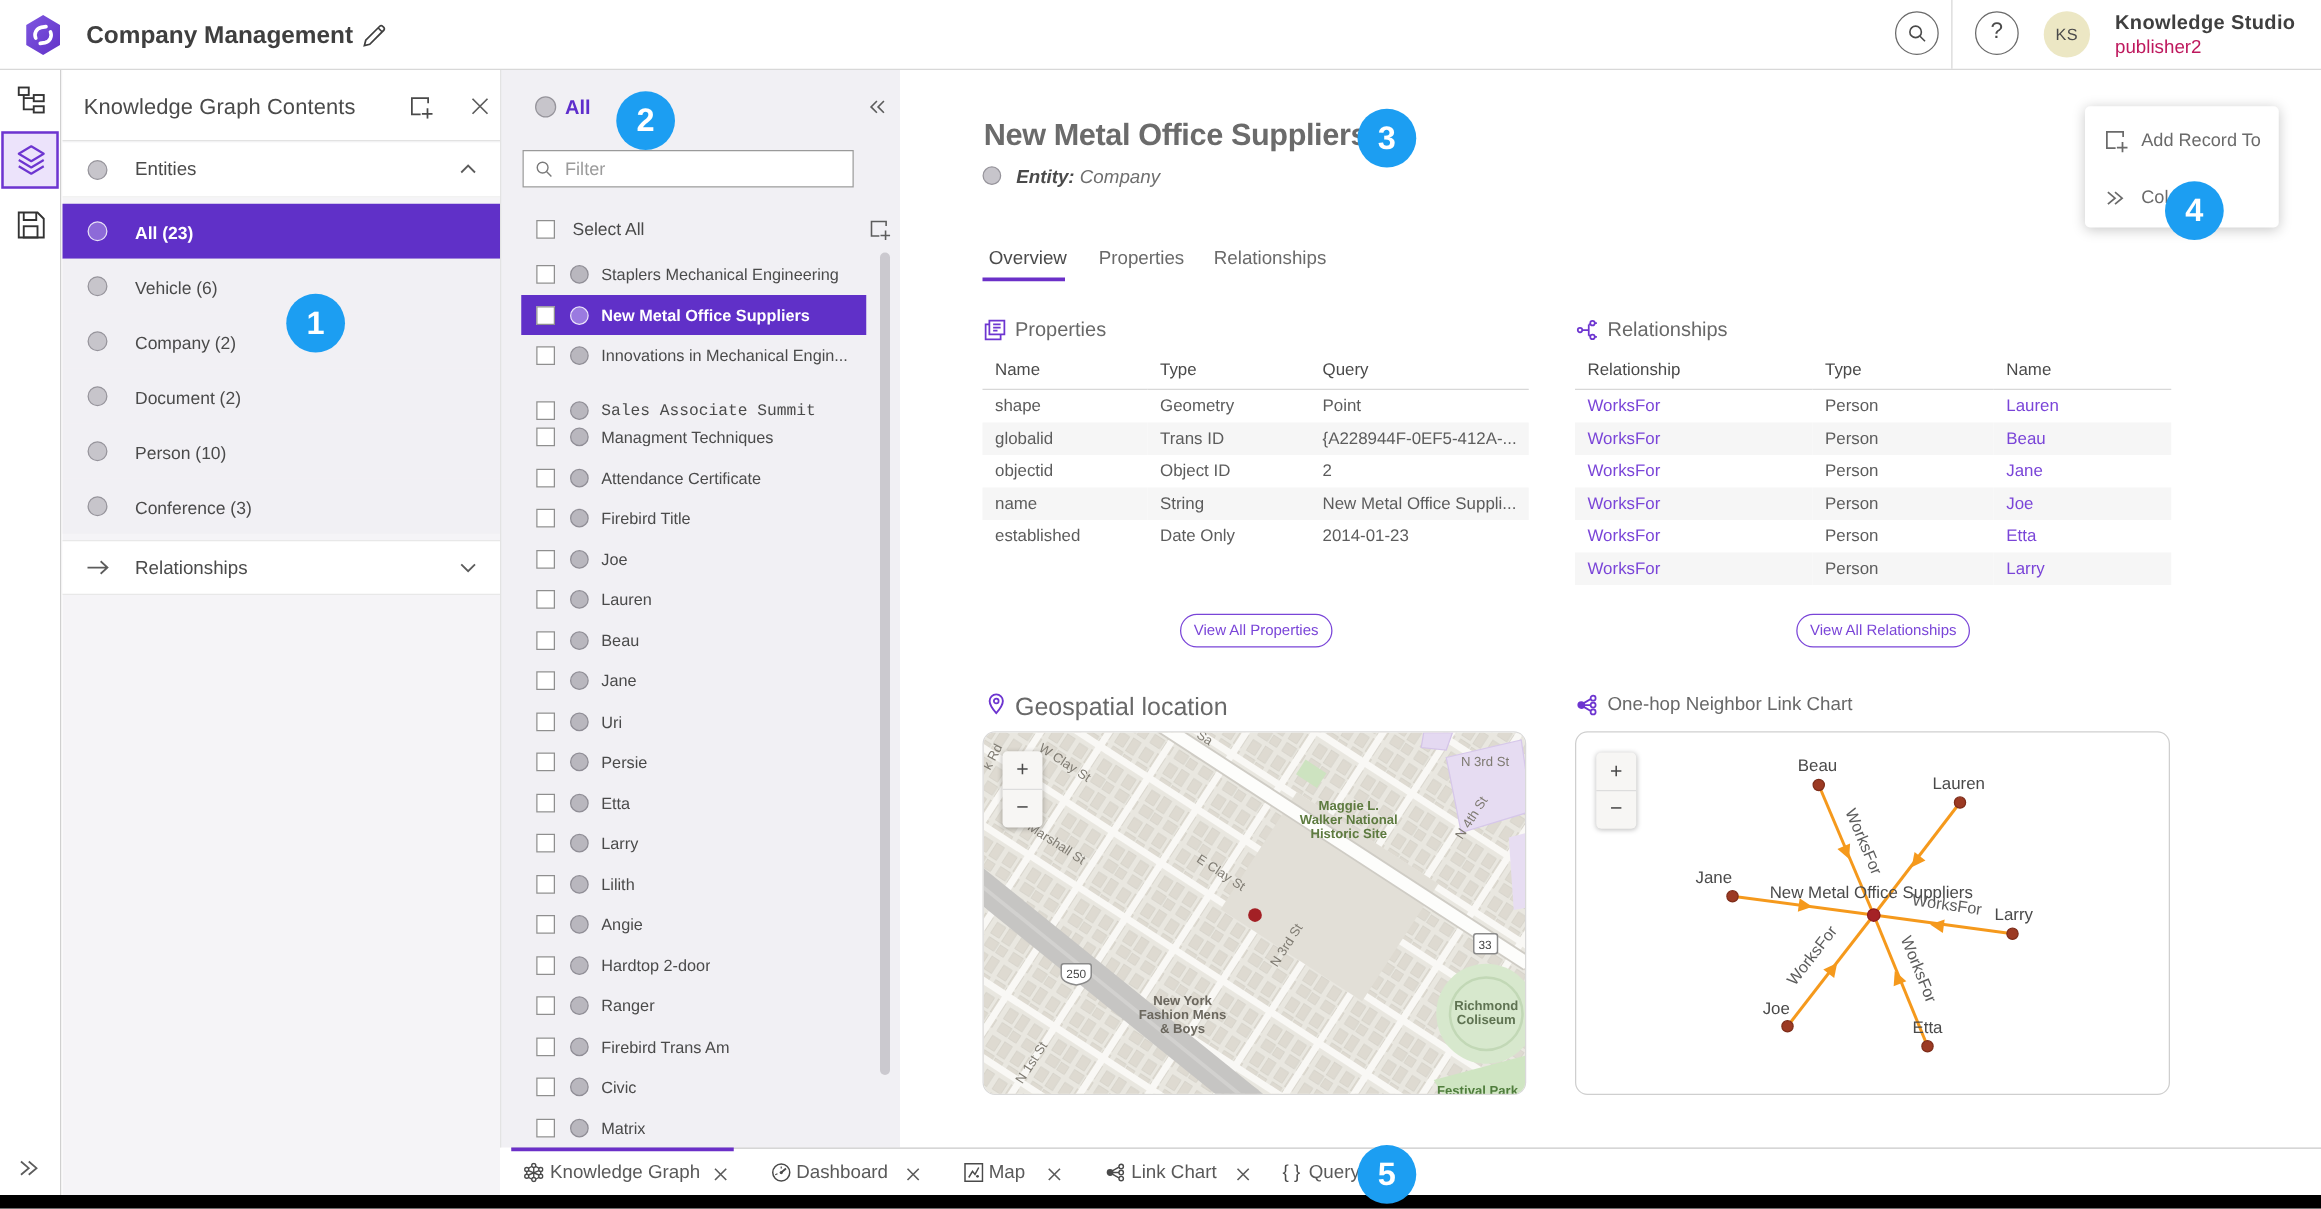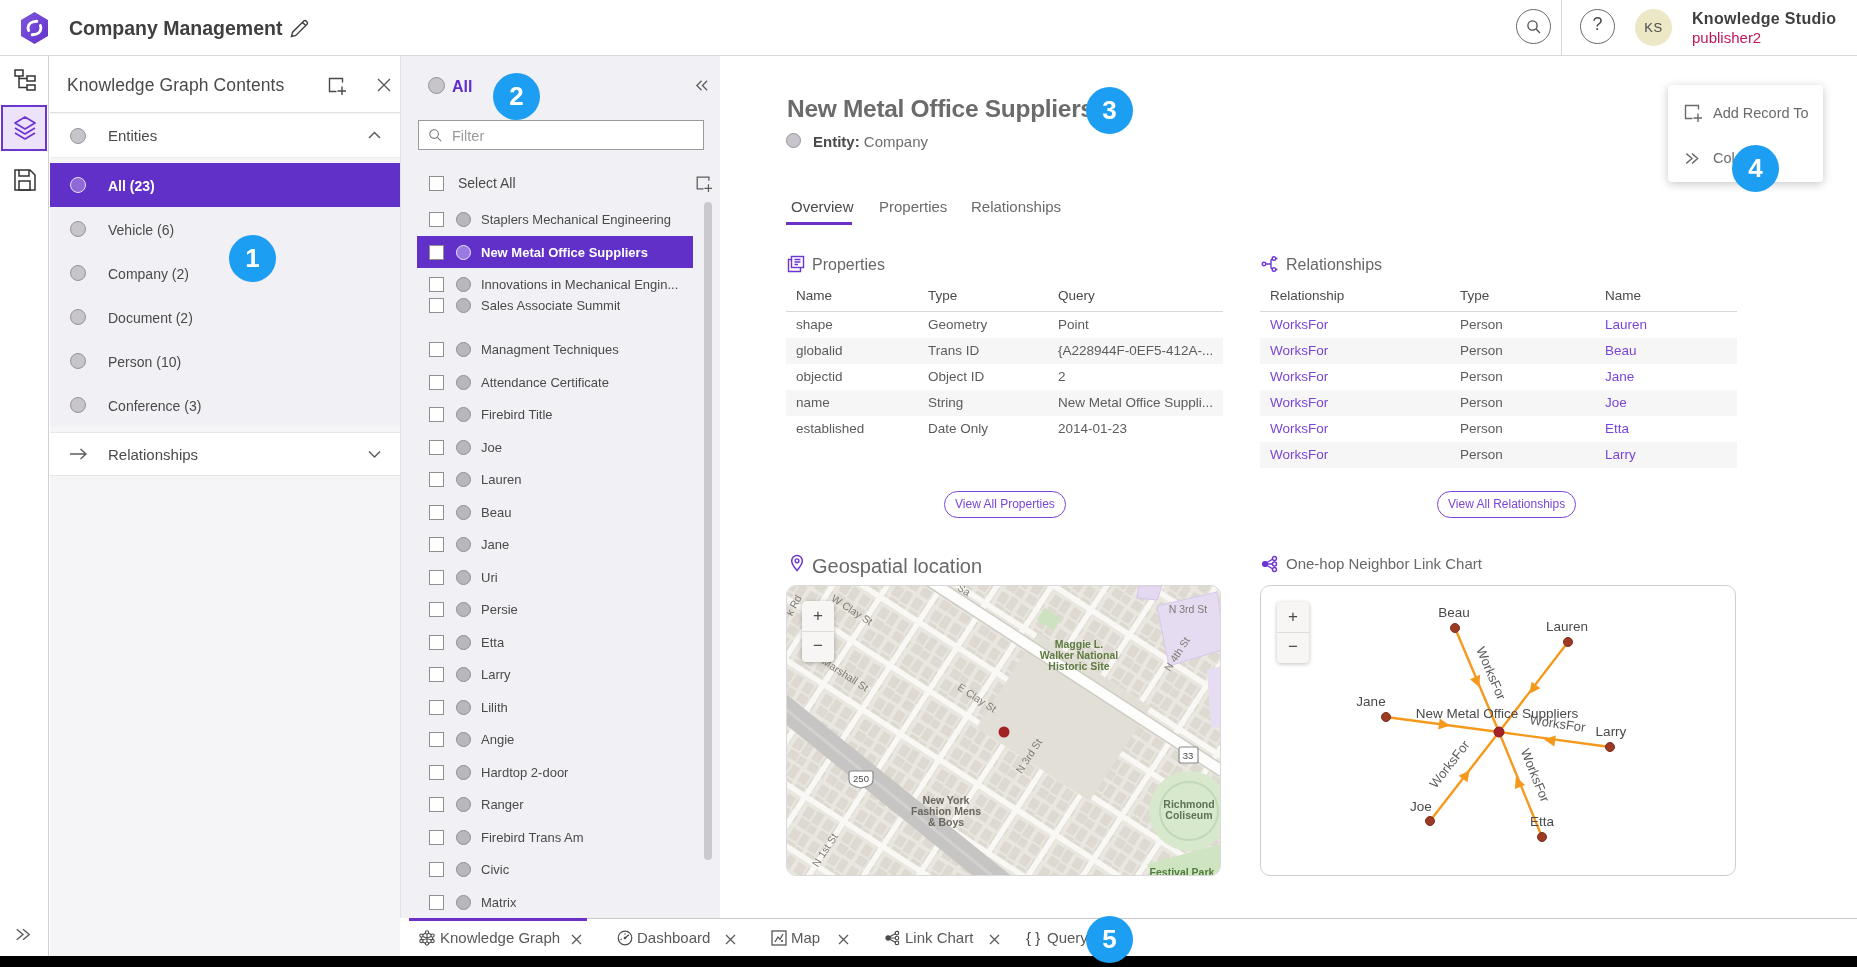--- a/index.html
+++ b/index.html
@@ -41,7 +41,7 @@
   #mpanel { left:400px; top:56px; width:320px; height:862px; background:#f1f0f4; border-left:1px solid #e3e3e3;}
   #mp-all { left:27px; top:22px; font-size:16px; font-weight:700; color:#5e2ecc; }
   #mp-allcirc { left:0px; top:-1px; width:17px; height:17px; border-radius:50%; background:#c7c5cb; border:1px solid #96949b;}
-  #mp-filter { left:17px; top:64px; width:286px; height:30px; background:#fff; border:1px solid #9a9a9a; }
+  #mp-filter { left:17px; top:64px; width:265px; height:30px; background:#fff; border:1px solid #9a9a9a; }
   #mp-filter .ph { position:absolute; left:33px; top:7px; font-size:14.5px; color:#9b9b9b; }
   #mp-selall { left:17px; top:119px; font-size:14px; color:#4a4a4a; }
   .chk { width:15px; height:15px; background:#fff; border:1px solid #8f8f8f; display:inline-block; }

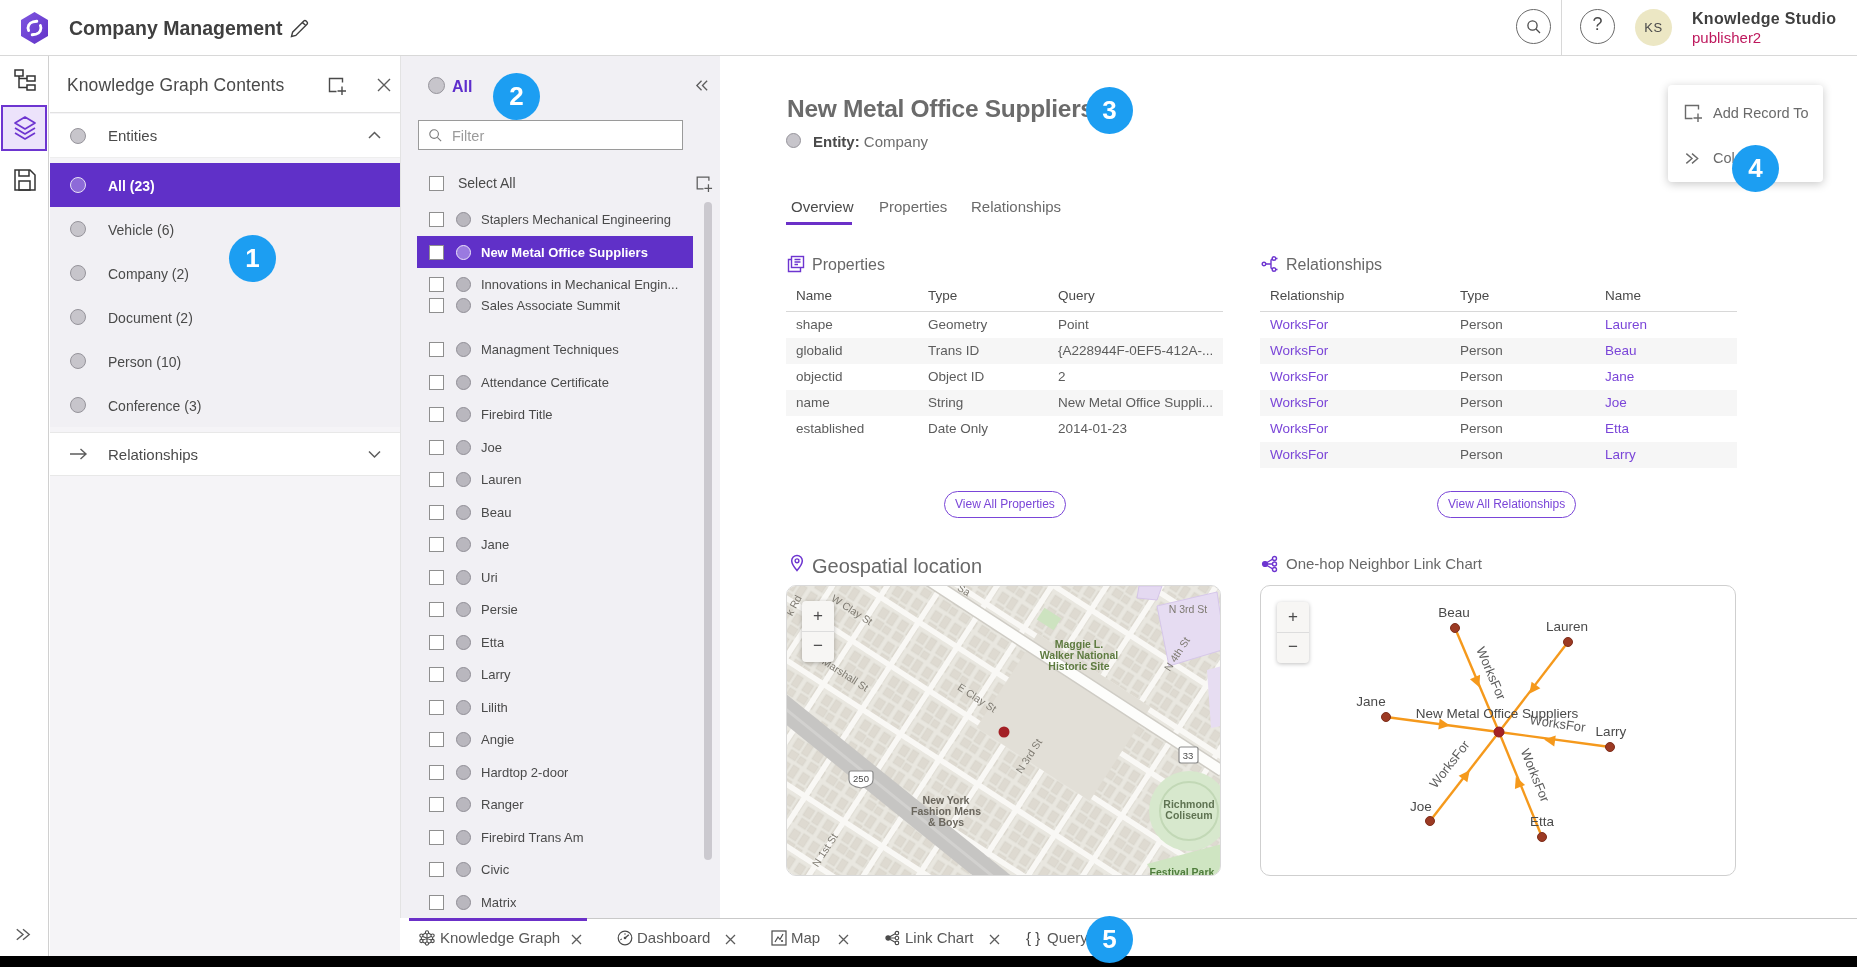--- a/index.html
+++ b/index.html
@@ -361,7 +361,7 @@
   <div id="main" class="abs">
     <div id="m-h1" class="abs">New Metal Office Suppliers</div>
     <div id="m-entity" class="abs"><div class="circ"></div>
-      <span style="margin-left:27px;"><b>Entity:</b> <span style="color:#6e6e6e;">Company</span></span></div>
+      <span style="margin-left:27px;font-style:italic;"><b>Entity:</b> <span style="color:#6e6e6e;">Company</span></span></div>
     <div id="m-tabs" class="abs">
       <span class="mtab" style="left:5px; color:#4a4a4a;">Overview</span>
       <span class="mtab" style="left:93px;">Properties</span>

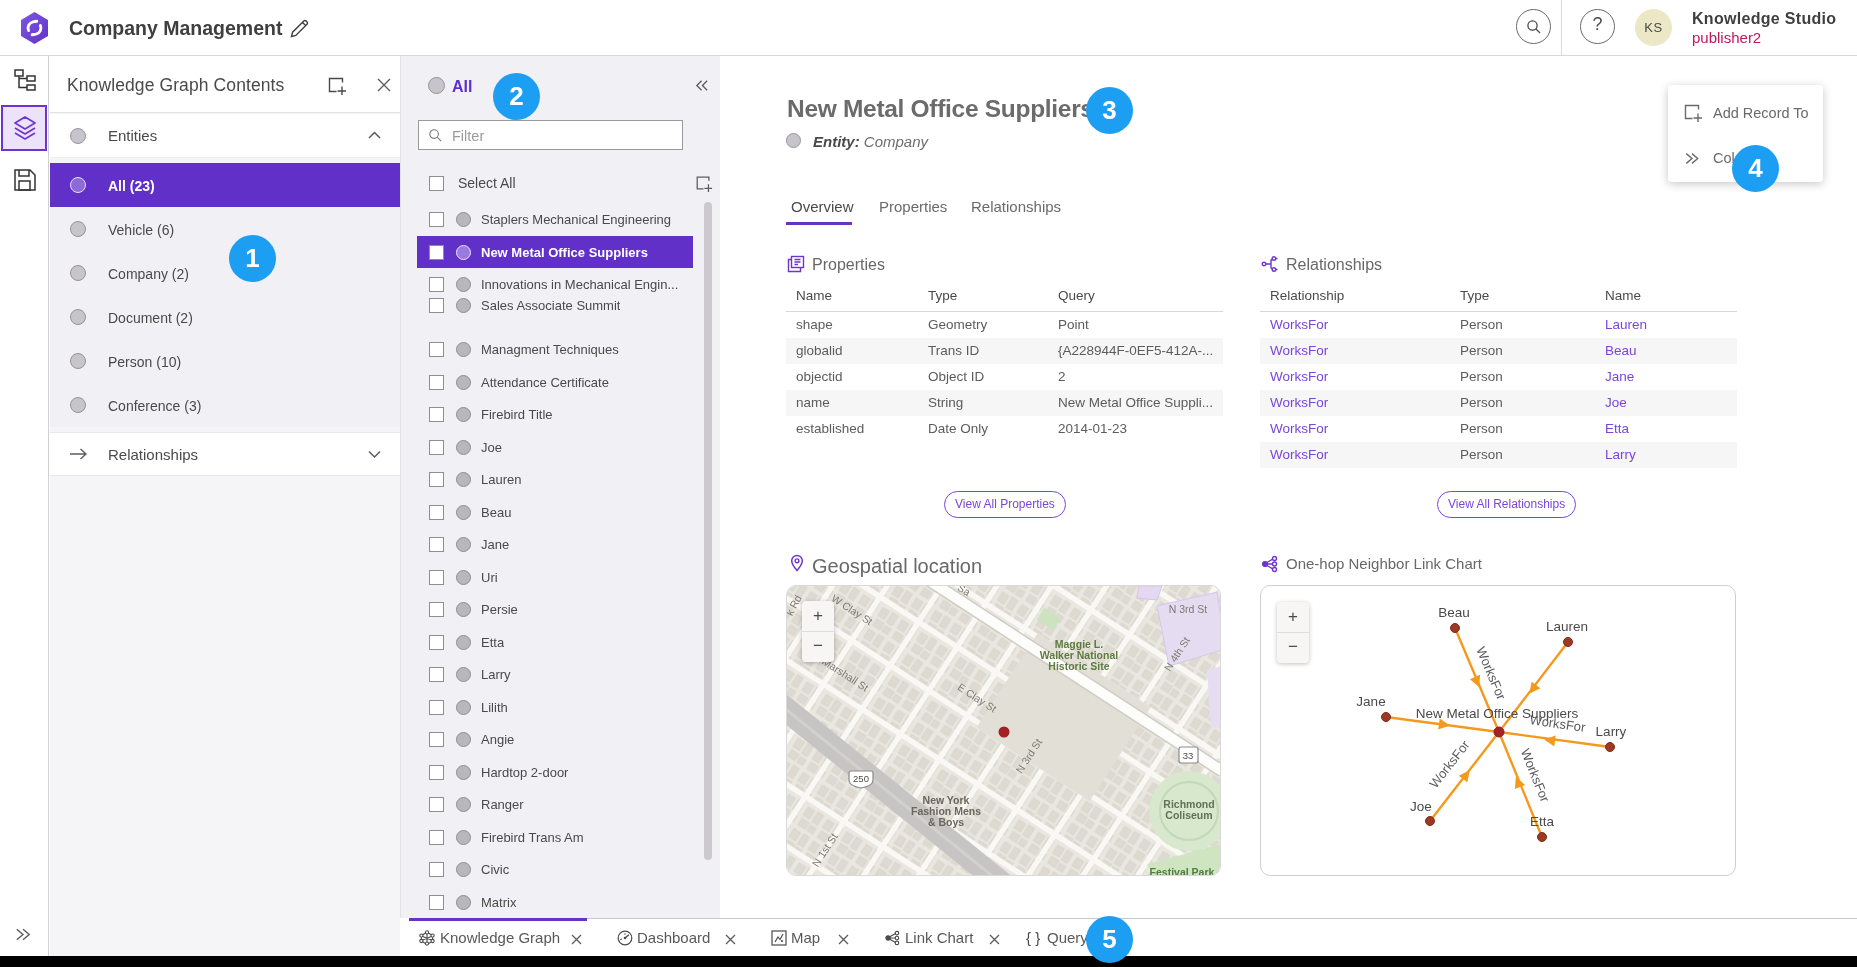--- a/index.html
+++ b/index.html
@@ -259,7 +259,7 @@
           <span class="circ"></span>
           <span class="lbl">Innovations in Mechanical Engin...</span>
         </div>
-        <div class="abs mp-row" style="top:86px;">
+        <div class="abs mp-row" style="top:109px;font-family:Liberation Mono, monospace;">
           <span class="chk"></span>
           <span class="circ"></span>
           <span class="lbl">Sales Associate Summit</span>

